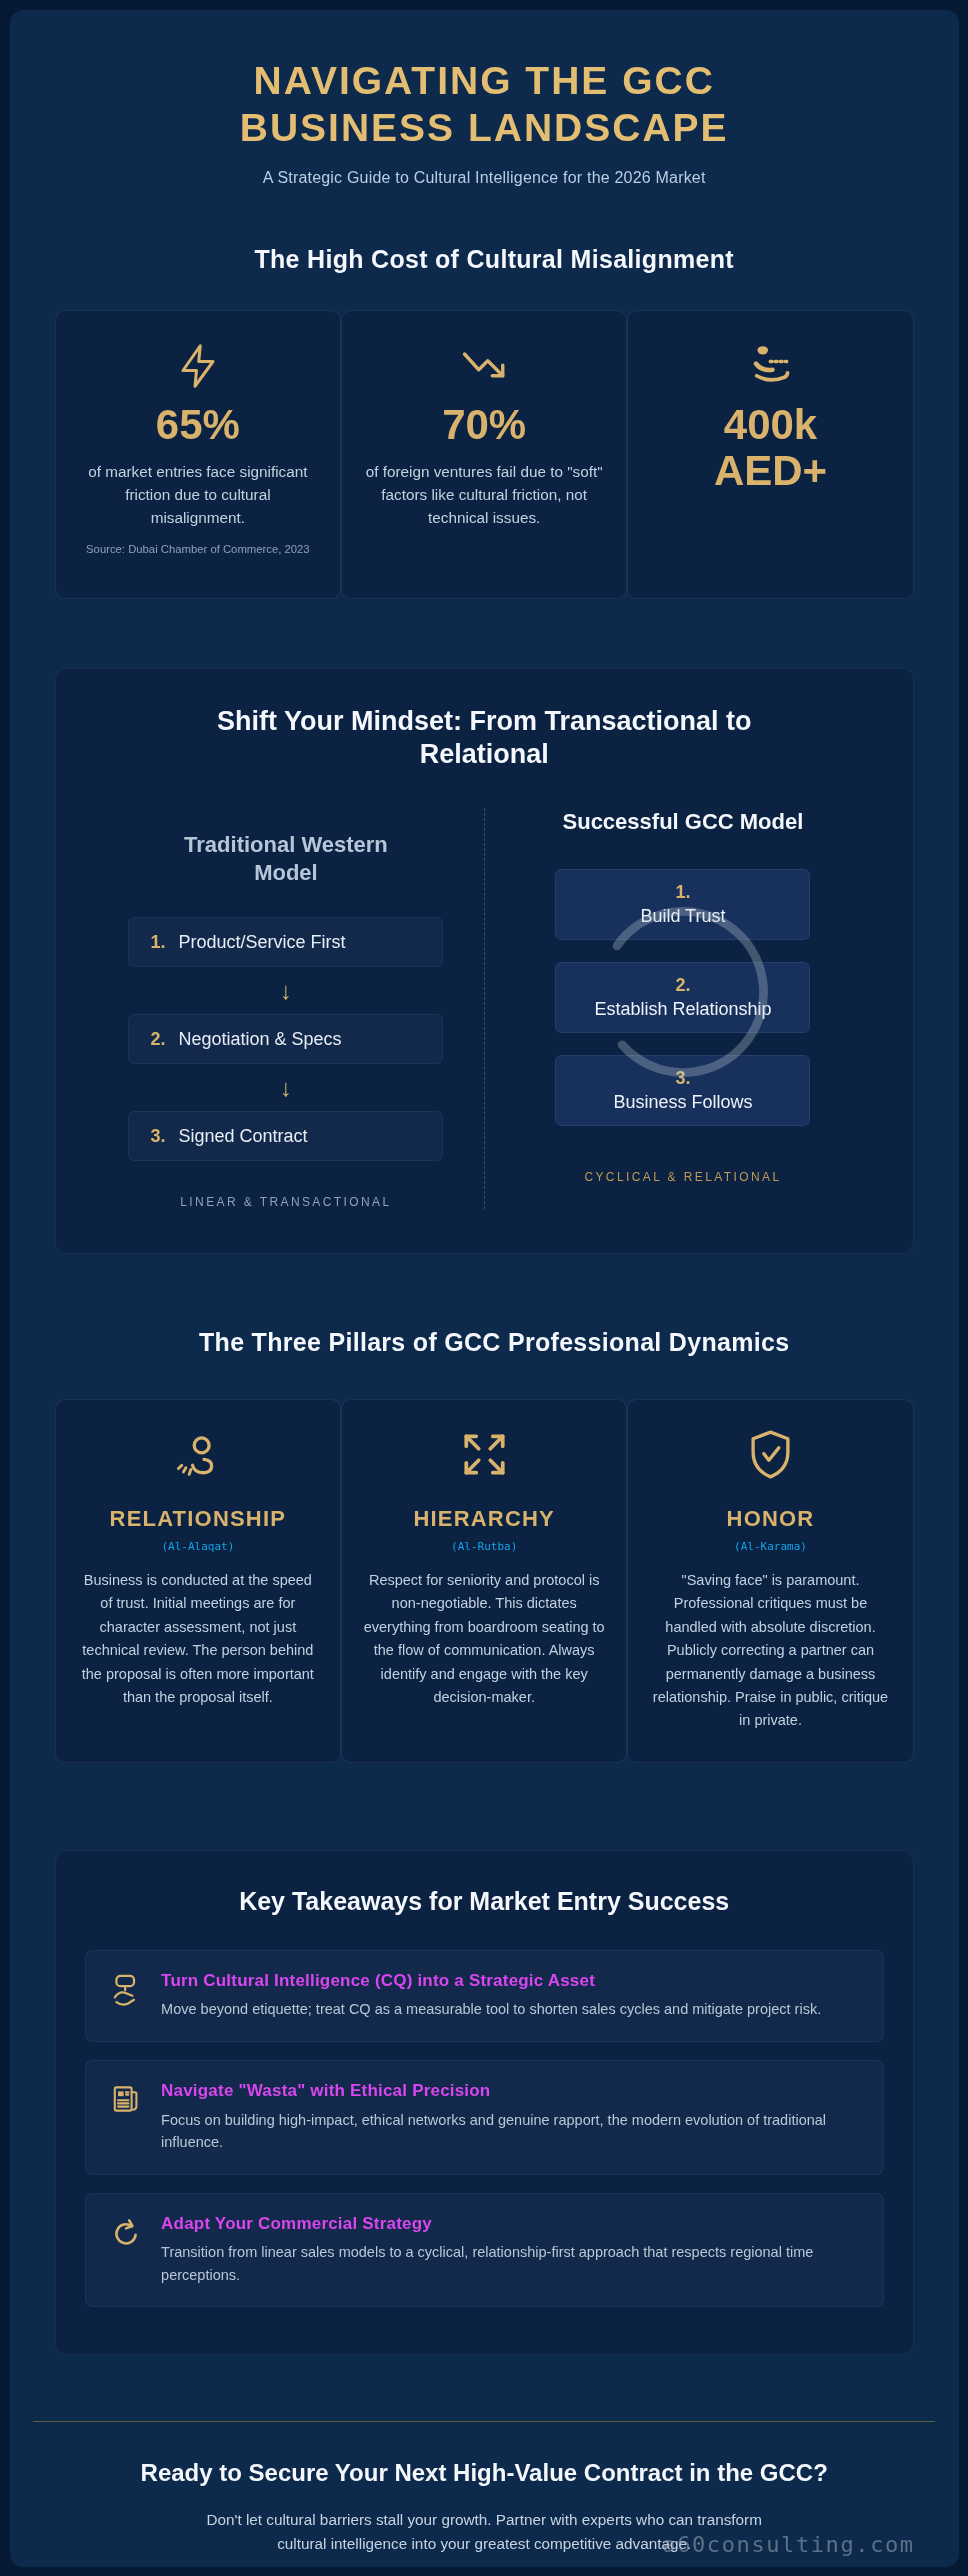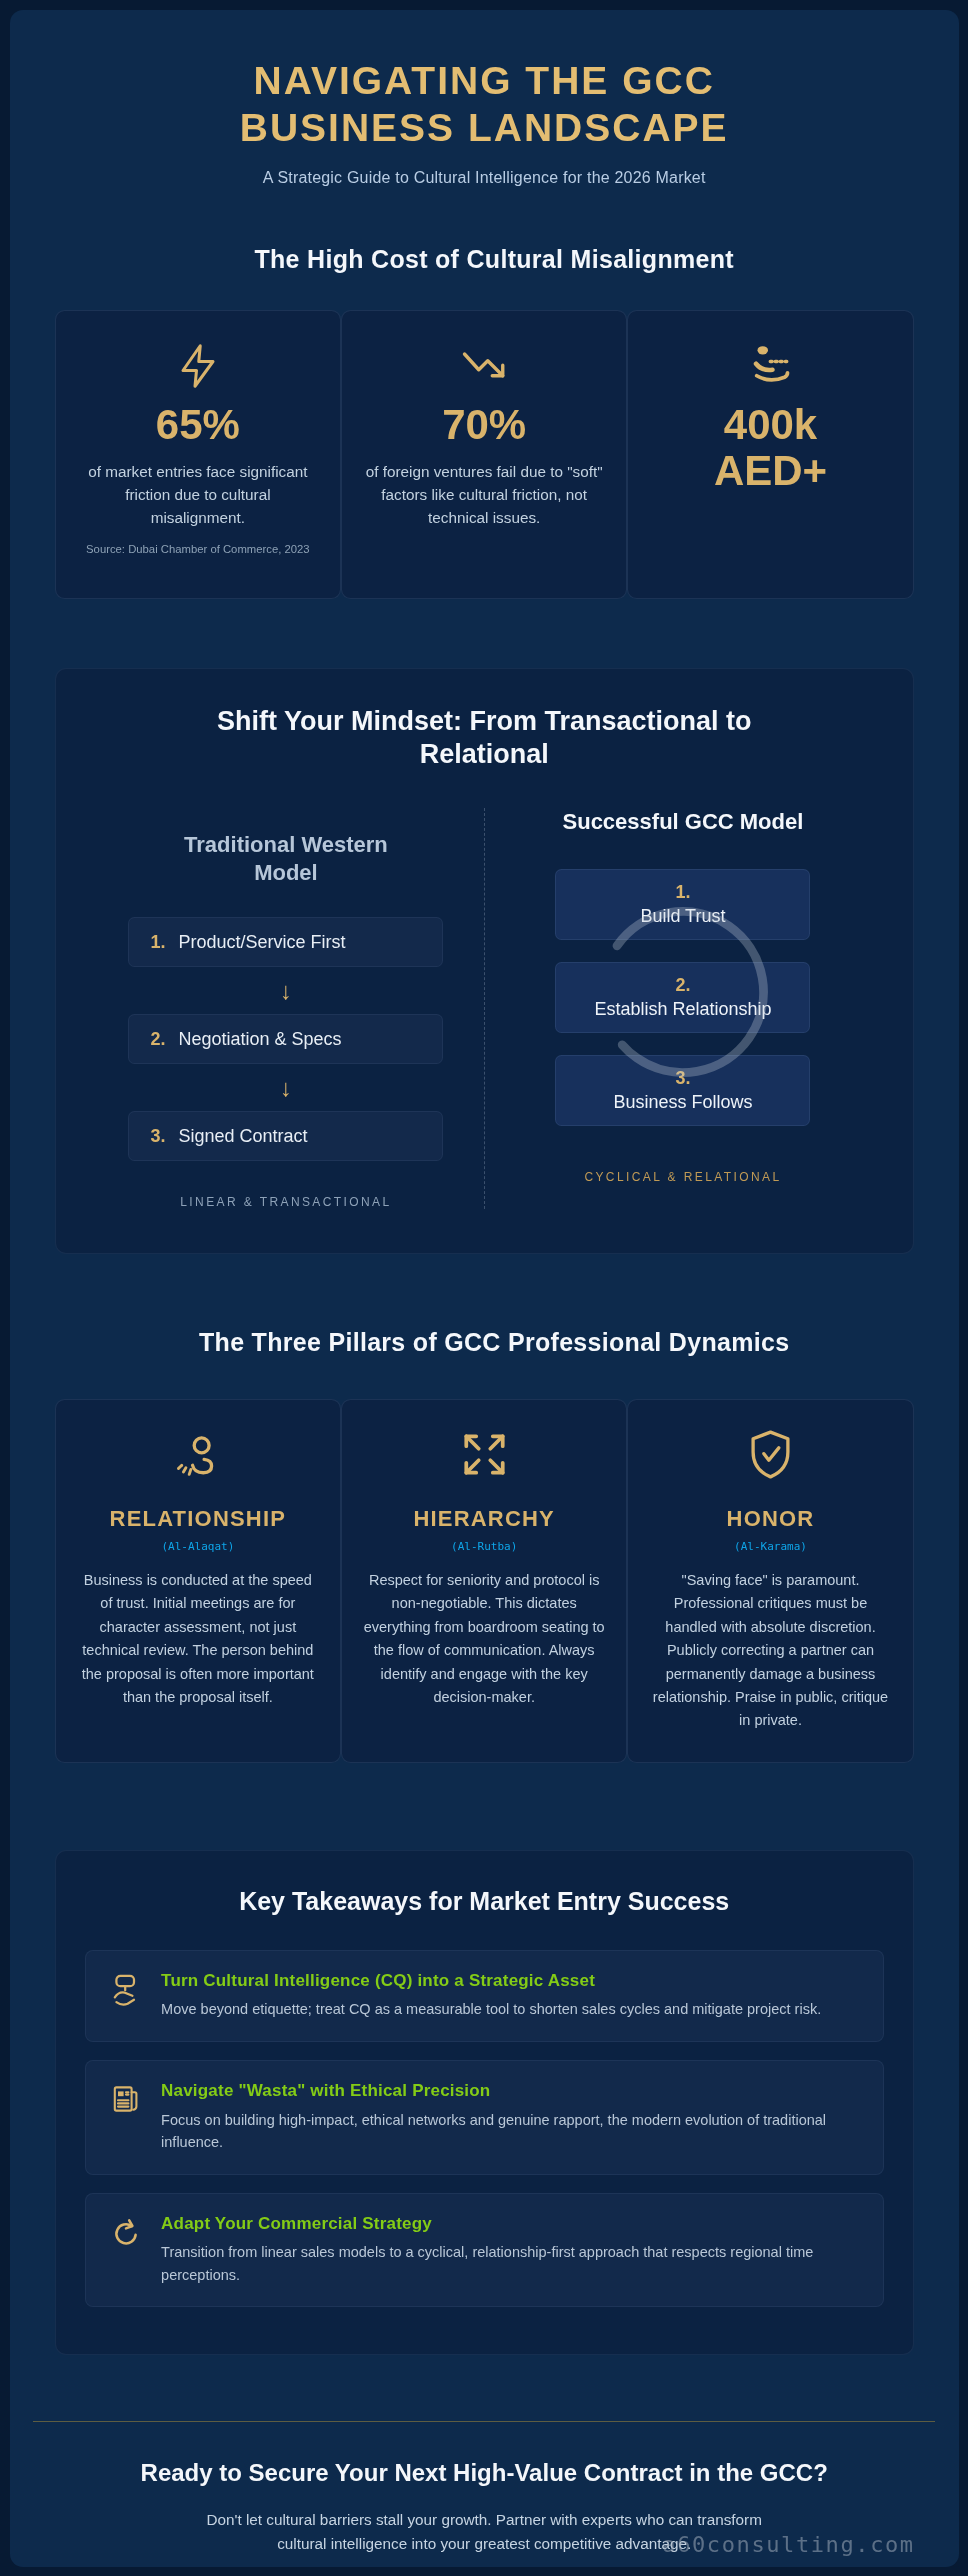--- a/index.html
+++ b/index.html
@@ -109,7 +109,7 @@
     display:flex; gap:19.4px; align-items:flex-start;
   }
   .takeaway-icon { flex:0 0 auto; color:#d9b36b; margin-top:1.6px; }
-  .takeaway-title { font-size:17px; font-weight:800; color:#84cc16; letter-spacing:0.2px; }
+  .takeaway-title { font-size:17px; font-weight:800; color:#d946ef; letter-spacing:0.2px; }
   .takeaway-body { margin-top:7.3px; font-size:14.5px; line-height:1.55; color:#b9c7d7; }
 
   

